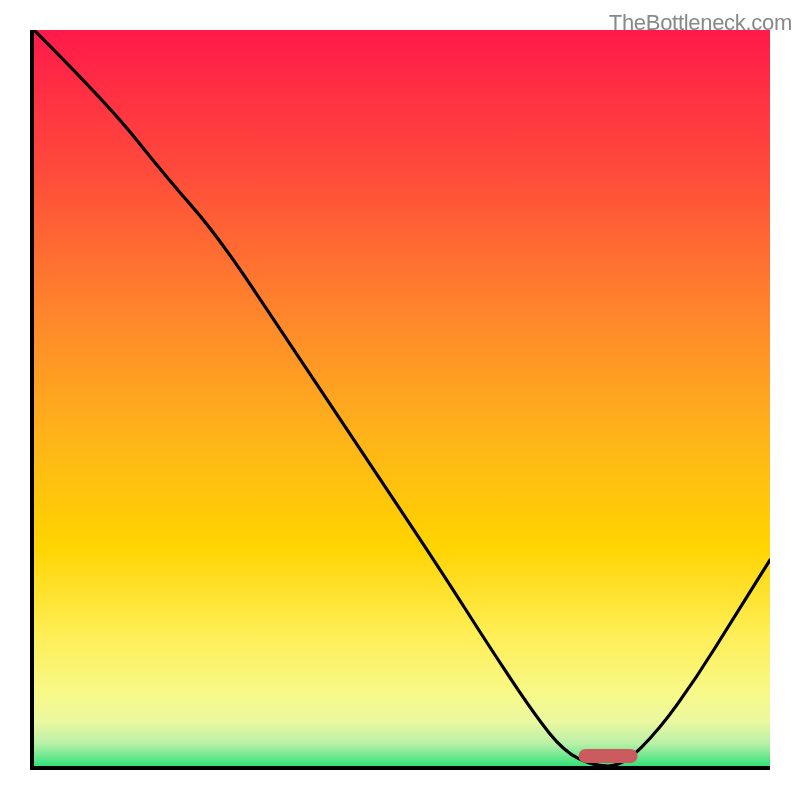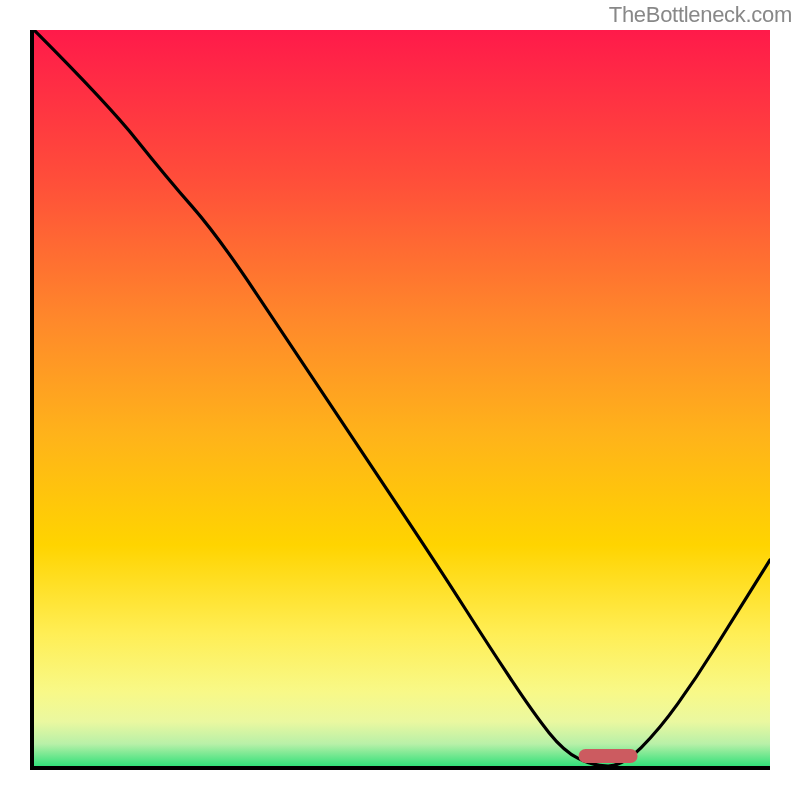--- a/index.html
+++ b/index.html
@@ -17,7 +17,7 @@
   }
   .watermark {
     position: absolute;
-    top: 2px;
+    top: 10px;
     right: 8px;
     color: #888;
     font-size: 22px;

